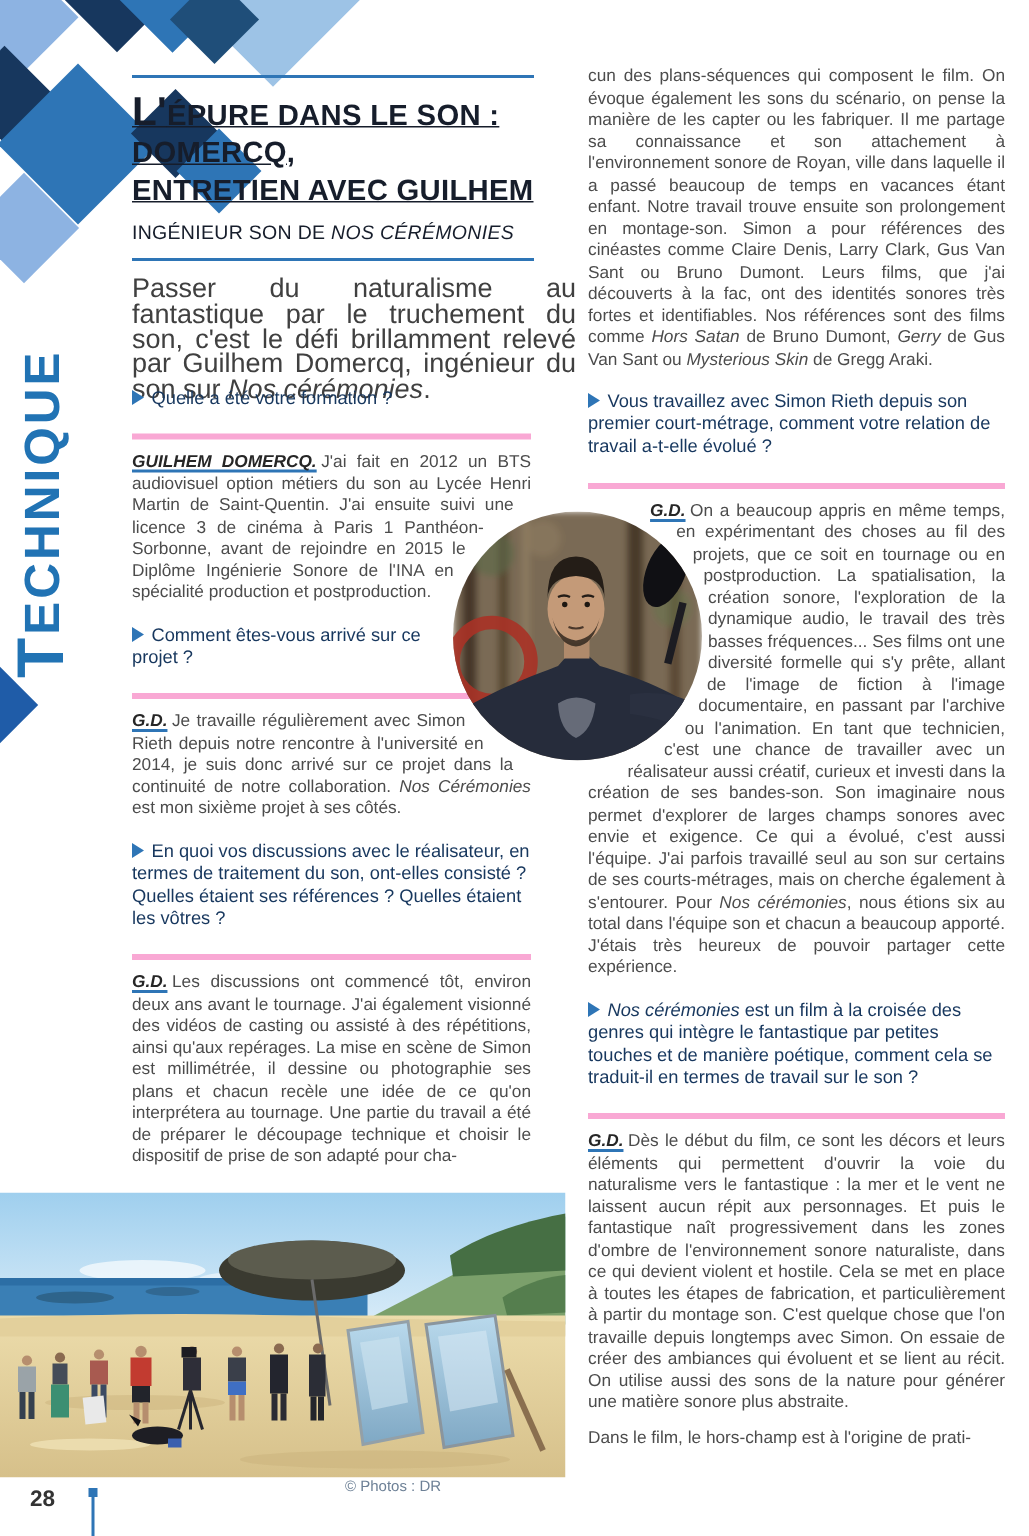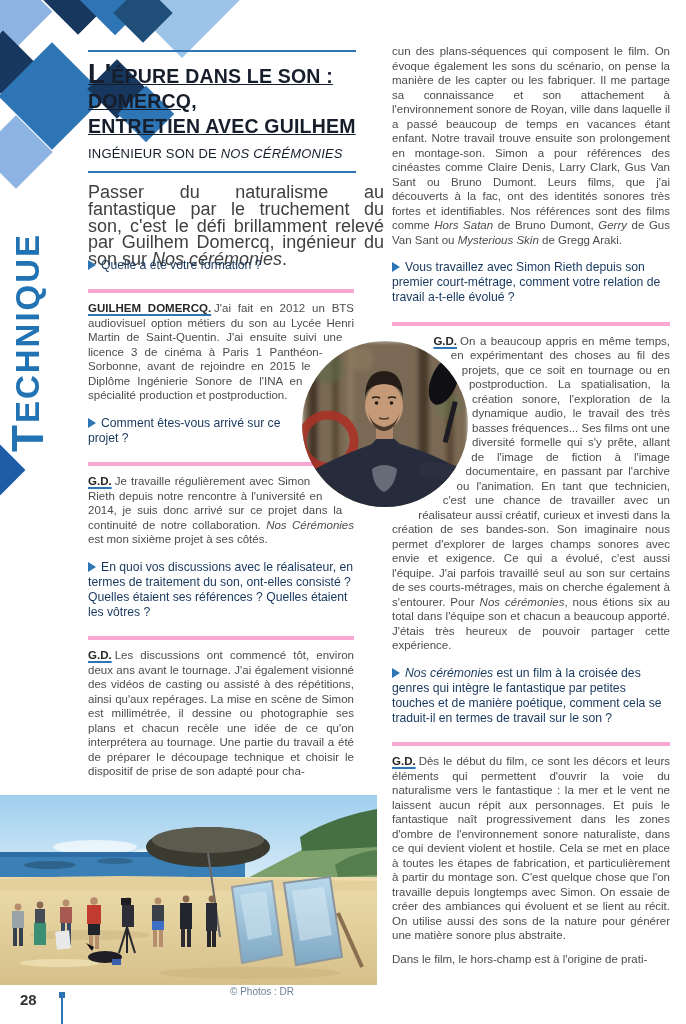--- a/index.html
+++ b/index.html
@@ -45,7 +45,7 @@
     border-left:8px solid #2e75b6;border-top:5px solid transparent;border-bottom:5px solid transparent;
     margin-right:5px;}
   .speaker{font-weight:700;color:#262626;margin-right:3px;
-    text-decoration:underline;text-decoration-color:#2e75b6;text-decoration-thickness:2px;text-underline-offset:2px;}
+    text-decoration:underline;text-decoration-color:#2e75b6;text-decoration-thickness:2px;text-underline-offset:2px;font-style:italic;}
   .it{font-style:italic;}
 
   

